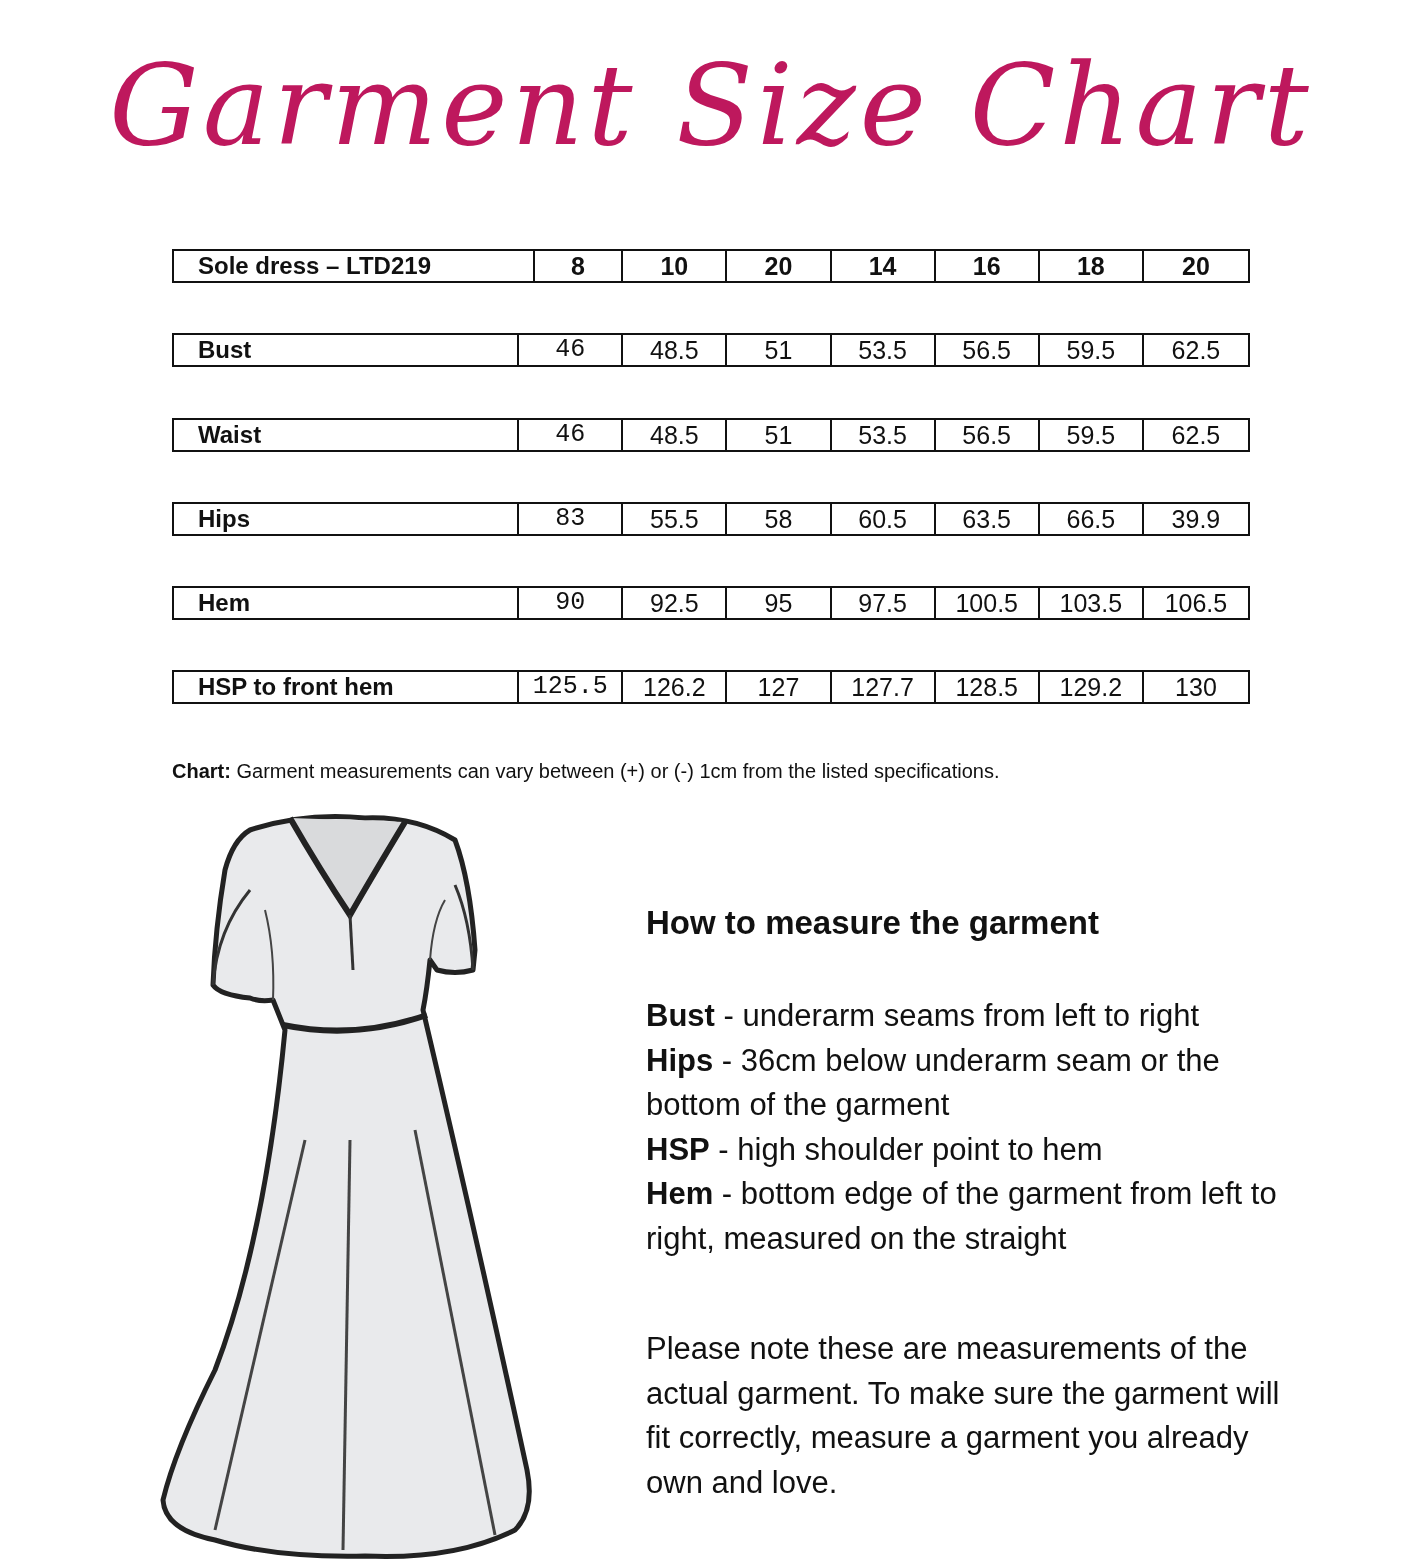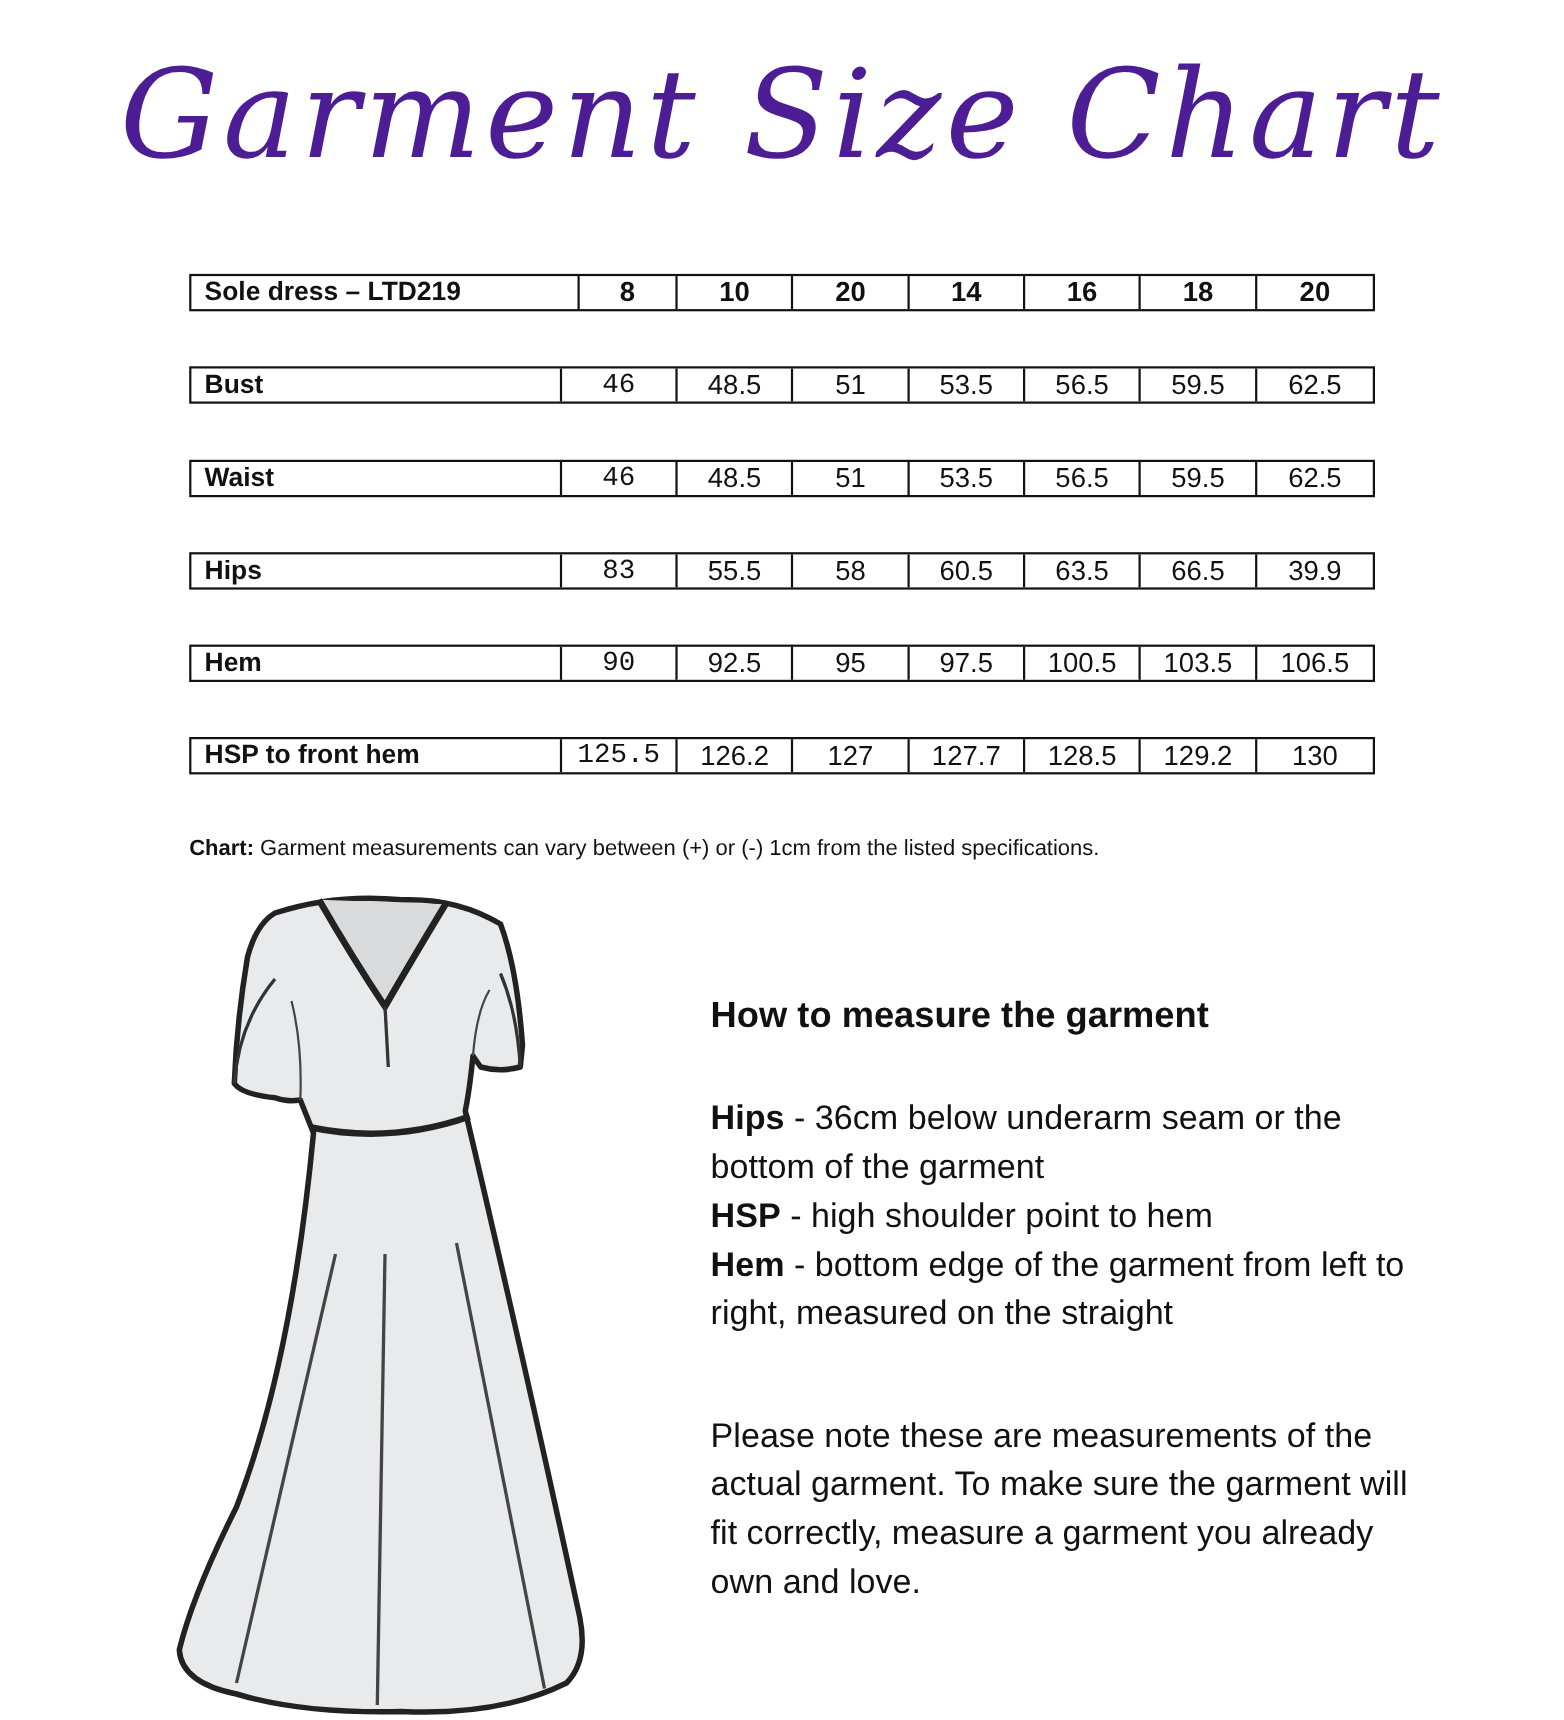--- a/index.html
+++ b/index.html
@@ -4,7 +4,7 @@
 <style>
   html, body { margin: 0; padding: 0; background: #ffffff; }
   body { width: 1422px; height: 1564px; position: relative; overflow: hidden; color: #111; font-family: "Liberation Sans", sans-serif; }
-  .title { position: absolute; left: 0; top: 30px; width: 1422px; text-align: center; font-family: "DejaVu Serif", serif; font-style: italic; font-size: 112px; line-height: 150px; letter-spacing: 4px; font-weight: normal; color: #4c1d95; }
+  .title { position: absolute; left: 0; top: 30px; width: 1422px; text-align: center; font-family: "DejaVu Serif", serif; font-style: italic; font-size: 112px; line-height: 150px; letter-spacing: 4px; font-weight: normal; color: #be185d; }
   .size-row { position: absolute; left: 172px; width: 1078px; height: 34px; border: 2px solid #111; box-sizing: border-box; display: flex; }
   .size-row .label { box-sizing: border-box; border-right: 2px solid #111; padding-left: 12px; font-weight: bold; font-size: 24px; line-height: 30px; white-space: nowrap; }
   .size-row .cell { box-sizing: border-box; border-right: 2px solid #111; text-align: center; font-size: 25px; line-height: 30px; }

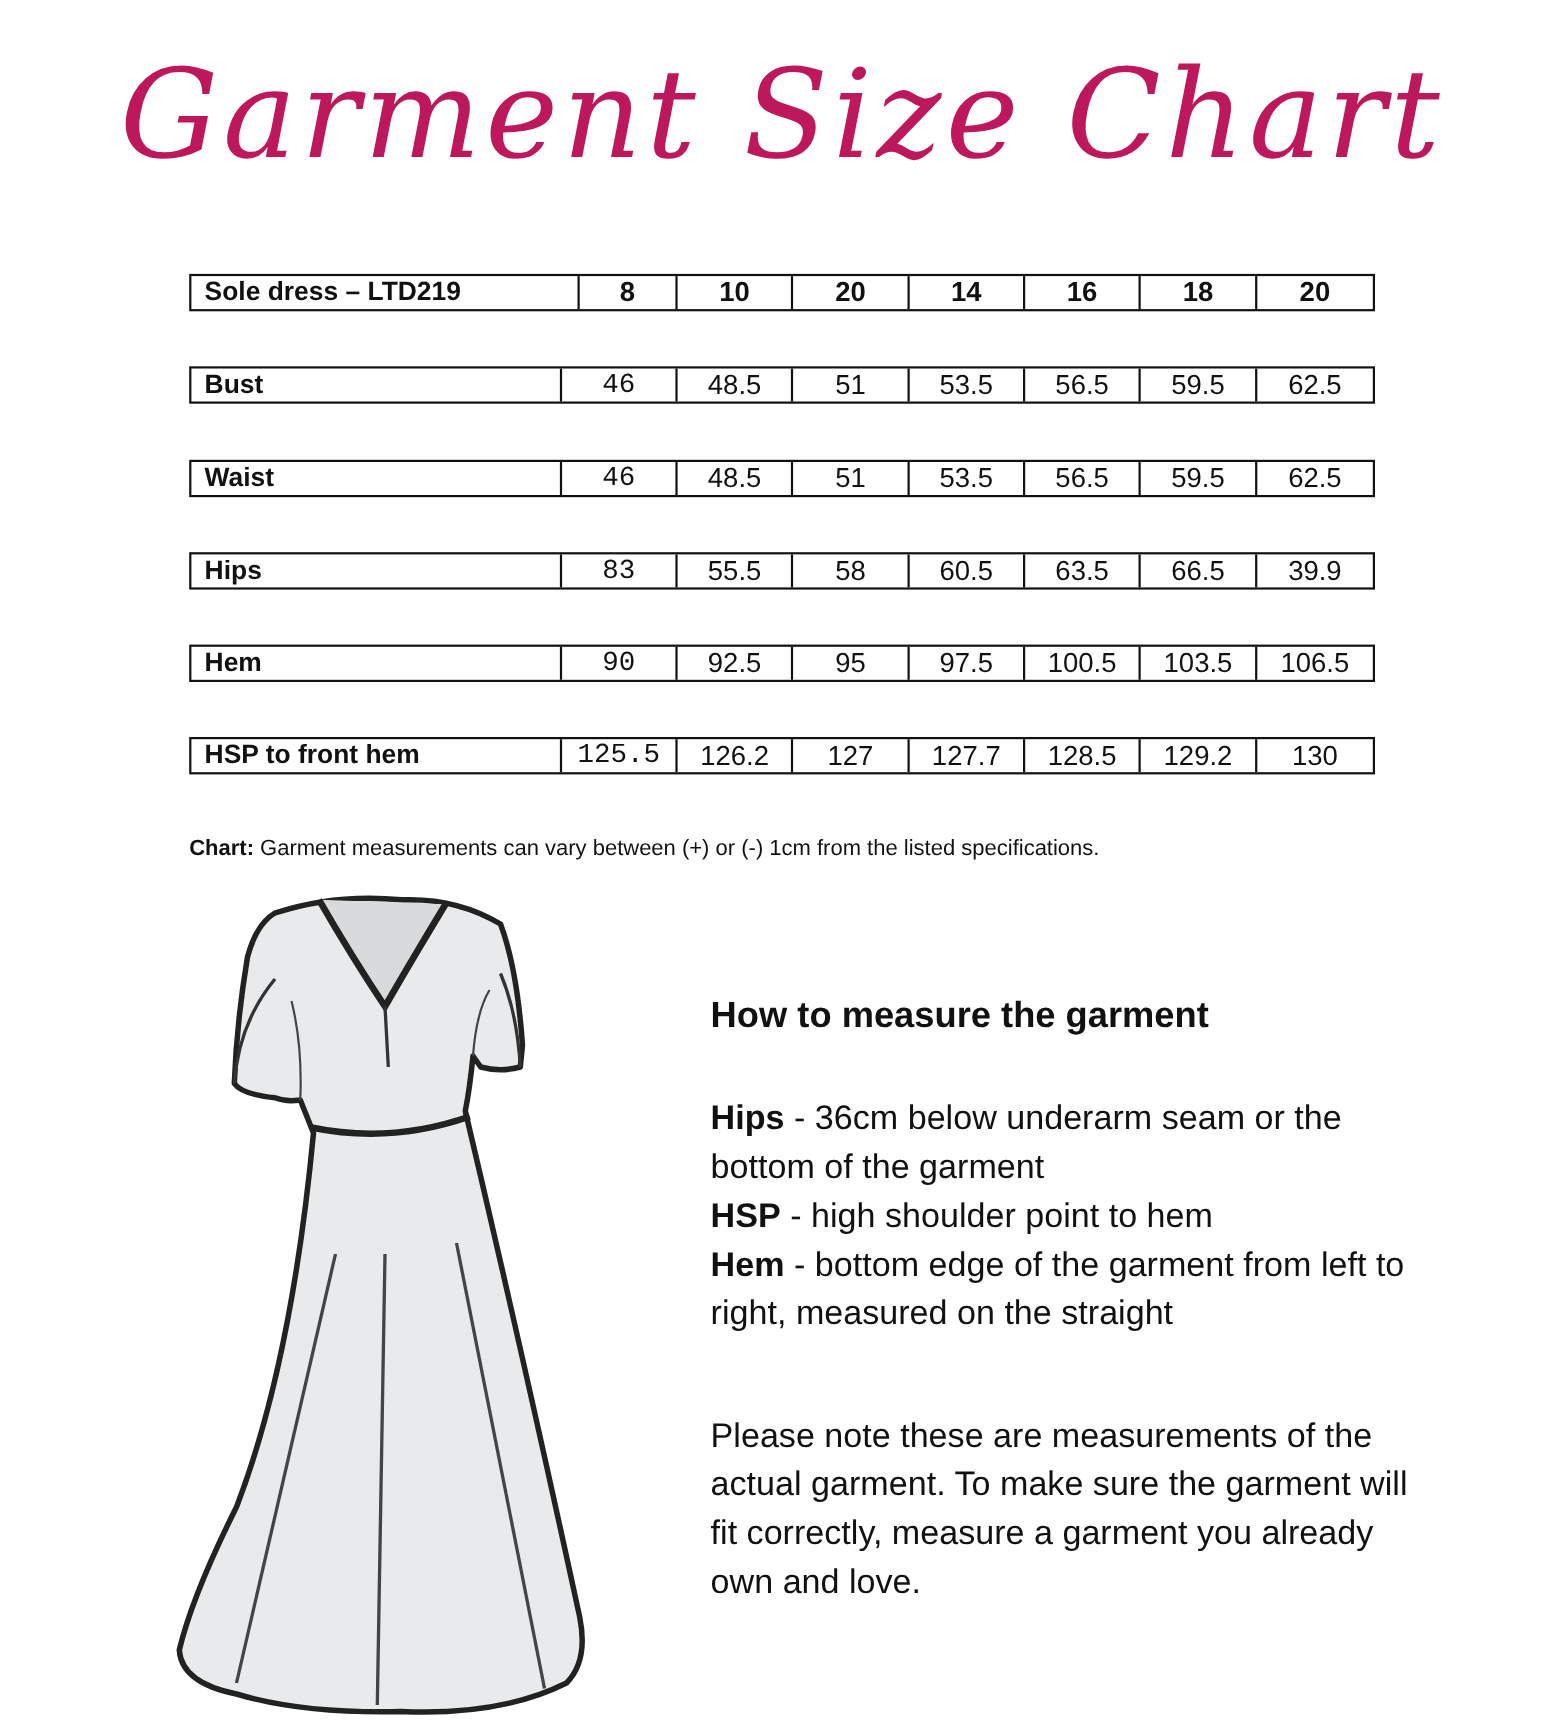--- a/index.html
+++ b/index.html
@@ -5,7 +5,7 @@
   html, body { margin: 0; padding: 0; background: #ffffff; }
   body { width: 1422px; height: 1564px; position: relative; overflow: hidden; color: #111; font-family: "Liberation Sans", sans-serif; }
   .title { position: absolute; left: 0; top: 30px; width: 1422px; text-align: center; font-family: "DejaVu Serif", serif; font-style: italic; font-size: 112px; line-height: 150px; letter-spacing: 4px; font-weight: normal; color: #be185d; }
-  .size-row { position: absolute; left: 172px; width: 1078px; height: 34px; border: 2px solid #111; box-sizing: border-box; display: flex; }
+  .size-row { position: absolute; left: 172px; width: 1078px; height: 34px; border: 2px solid #111; box-sizing: border-box; display: flex; padding-left: 12px; }
   .size-row .label { box-sizing: border-box; border-right: 2px solid #111; padding-left: 12px; font-weight: bold; font-size: 24px; line-height: 30px; white-space: nowrap; }
   .size-row .cell { box-sizing: border-box; border-right: 2px solid #111; text-align: center; font-size: 25px; line-height: 30px; }
   .size-row .cell:last-child { border-right: none; }

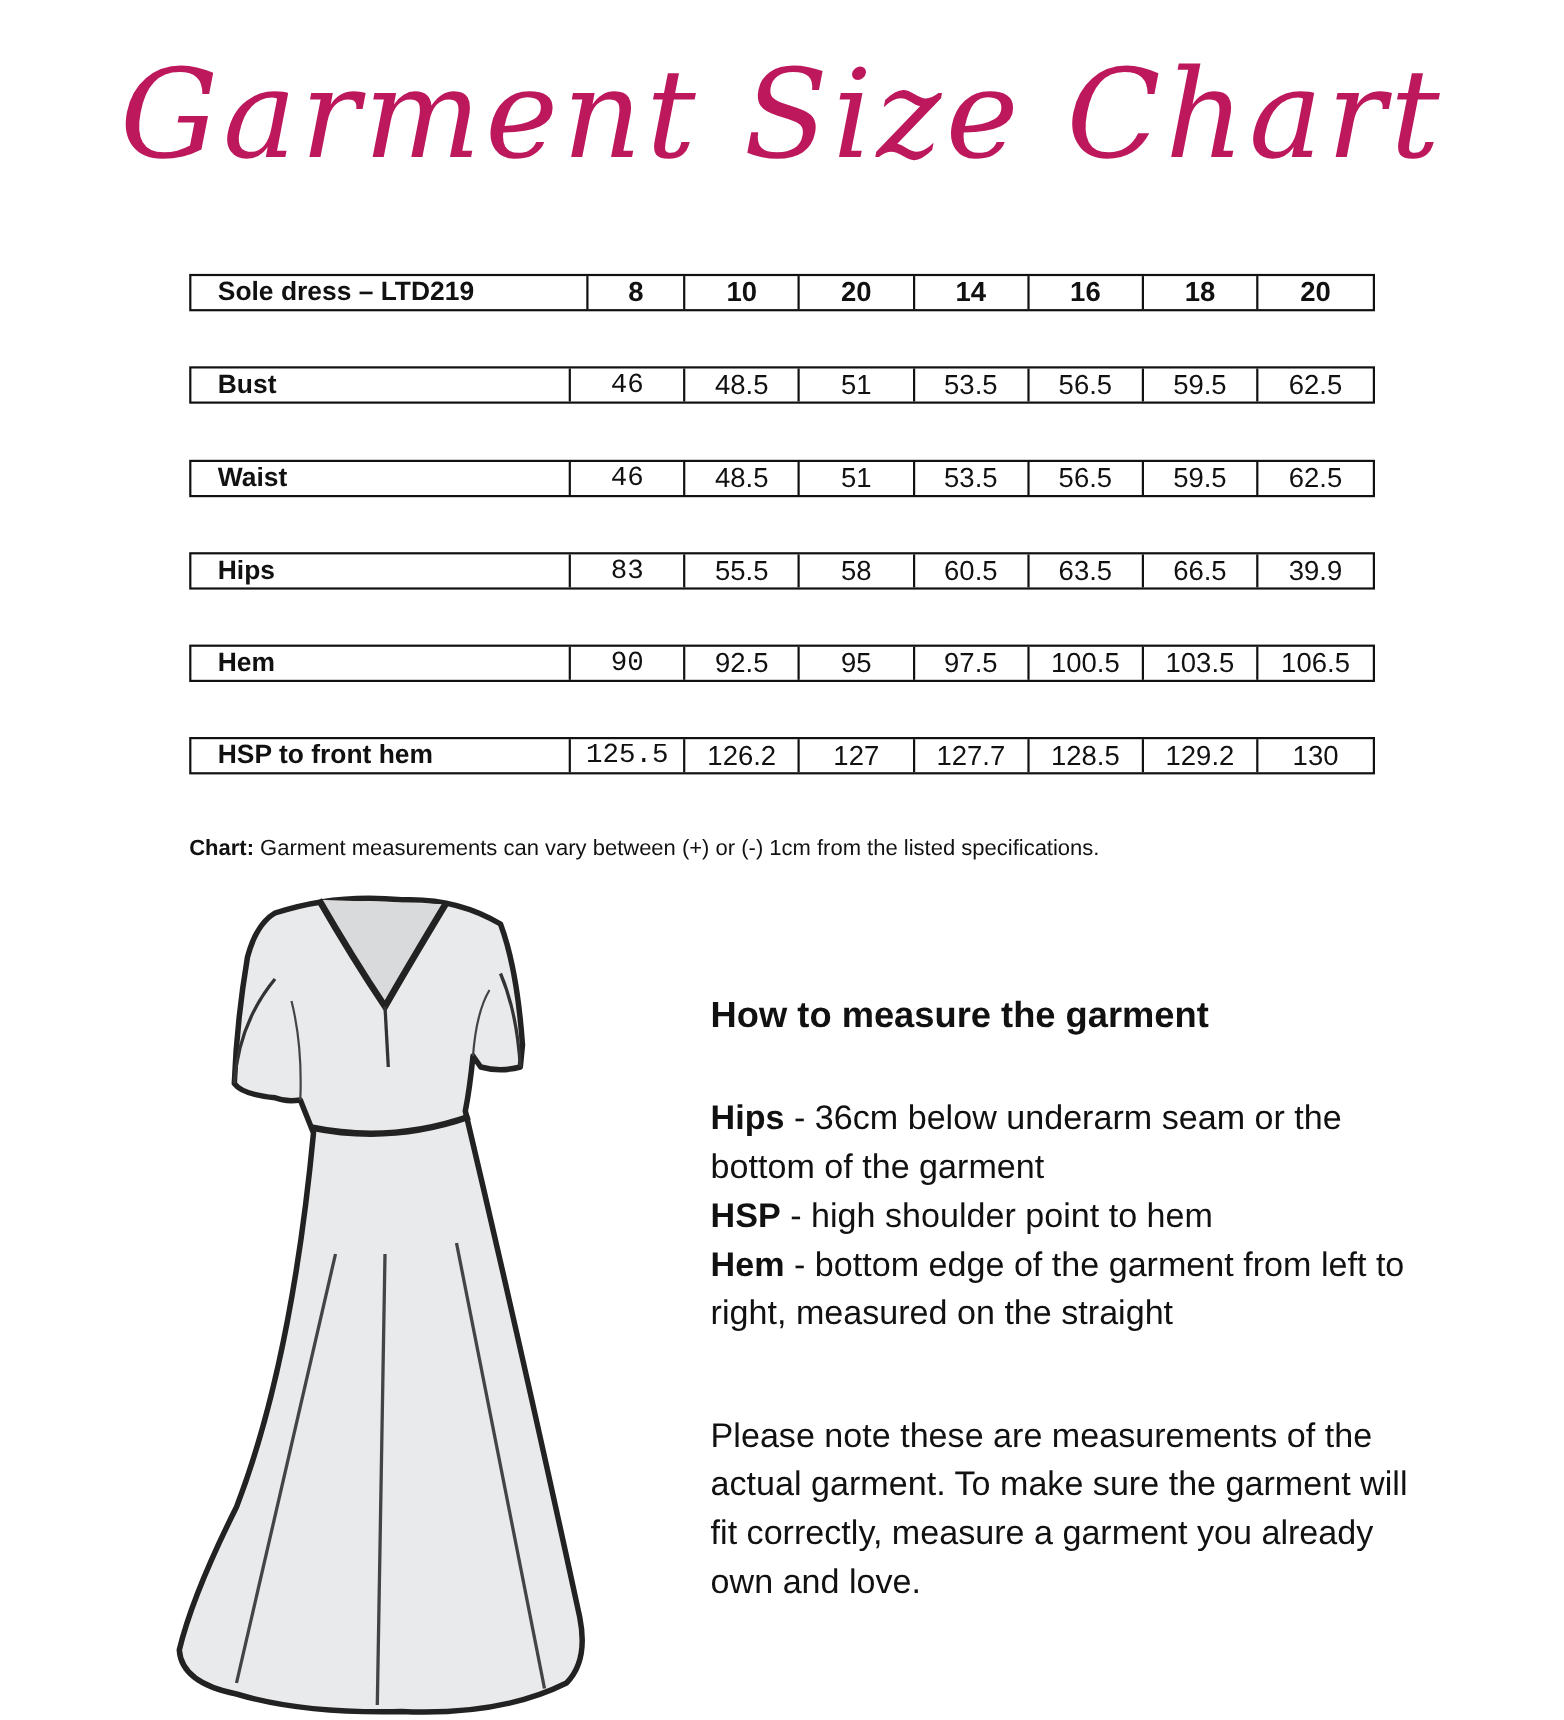--- a/index.html
+++ b/index.html
@@ -115,6 +115,7 @@
 <div class="howto">
   <h2>How to measure the garment</h2>
   <div class="list">
+    <div><b>Bust</b><span> - underarm seams from left to right</span></div>
     <div><b>Hips</b><span> - 36cm below underarm seam or the bottom of the garment</span></div>
     <div><b>HSP</b><span> - high shoulder point to hem</span></div>
     <div><b>Hem</b><span> - bottom edge of the garment from left to right, measured on the straight</span></div>

